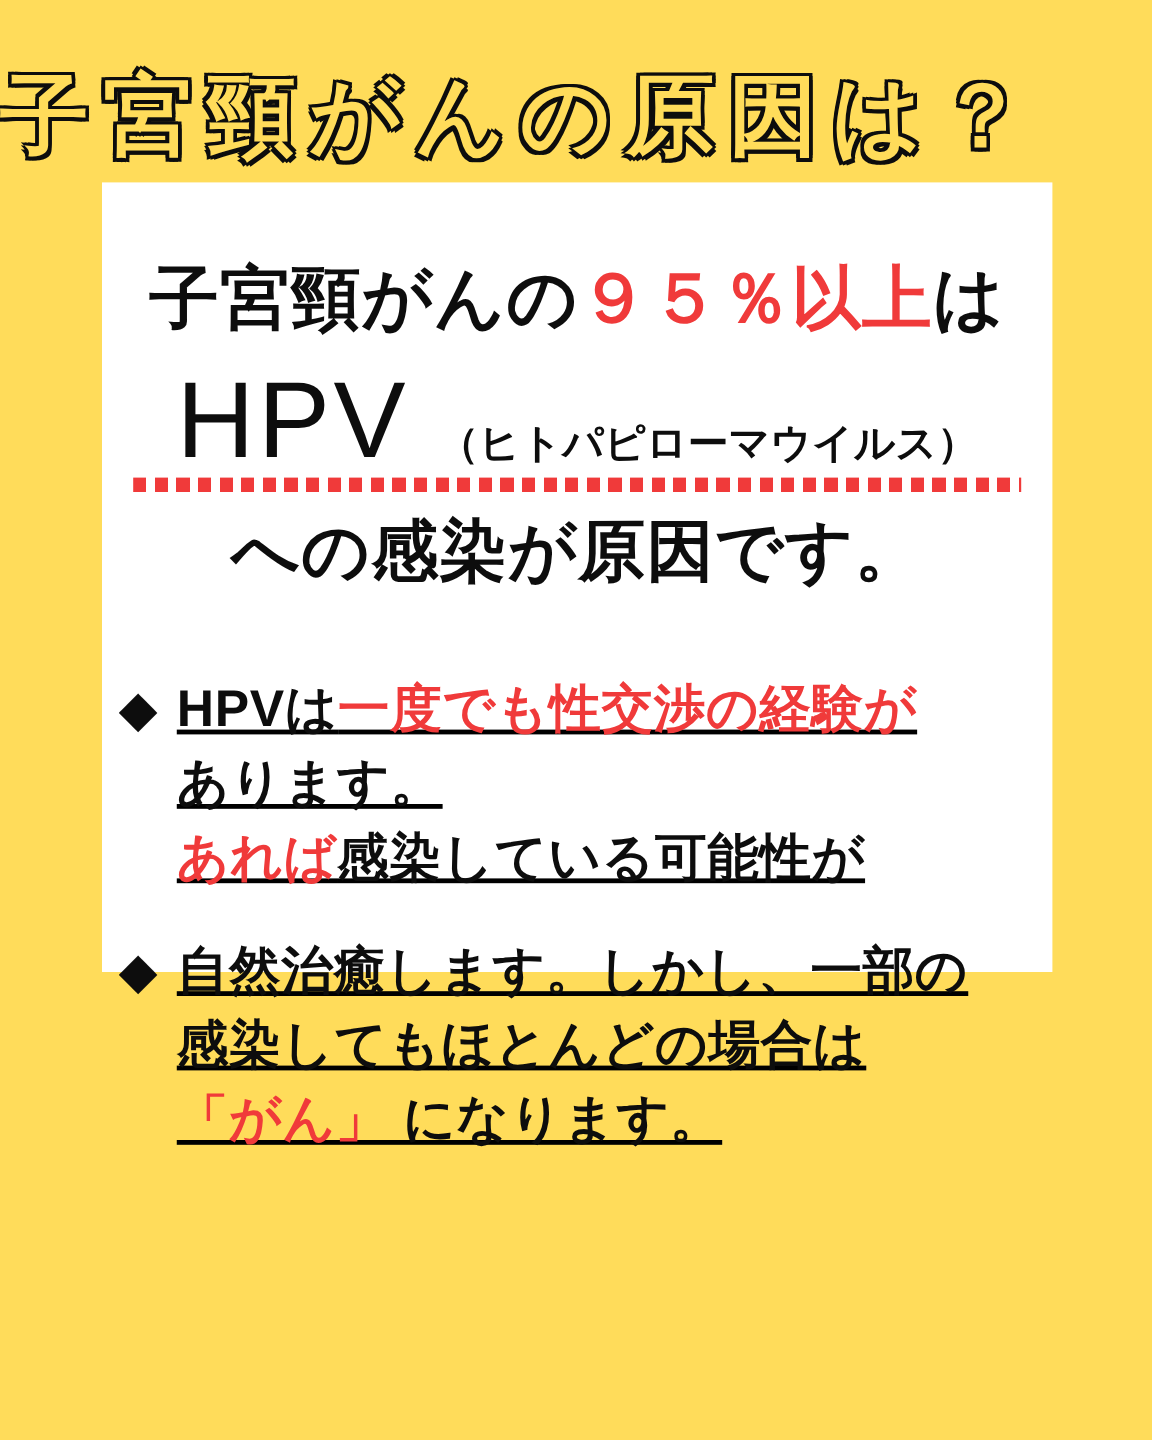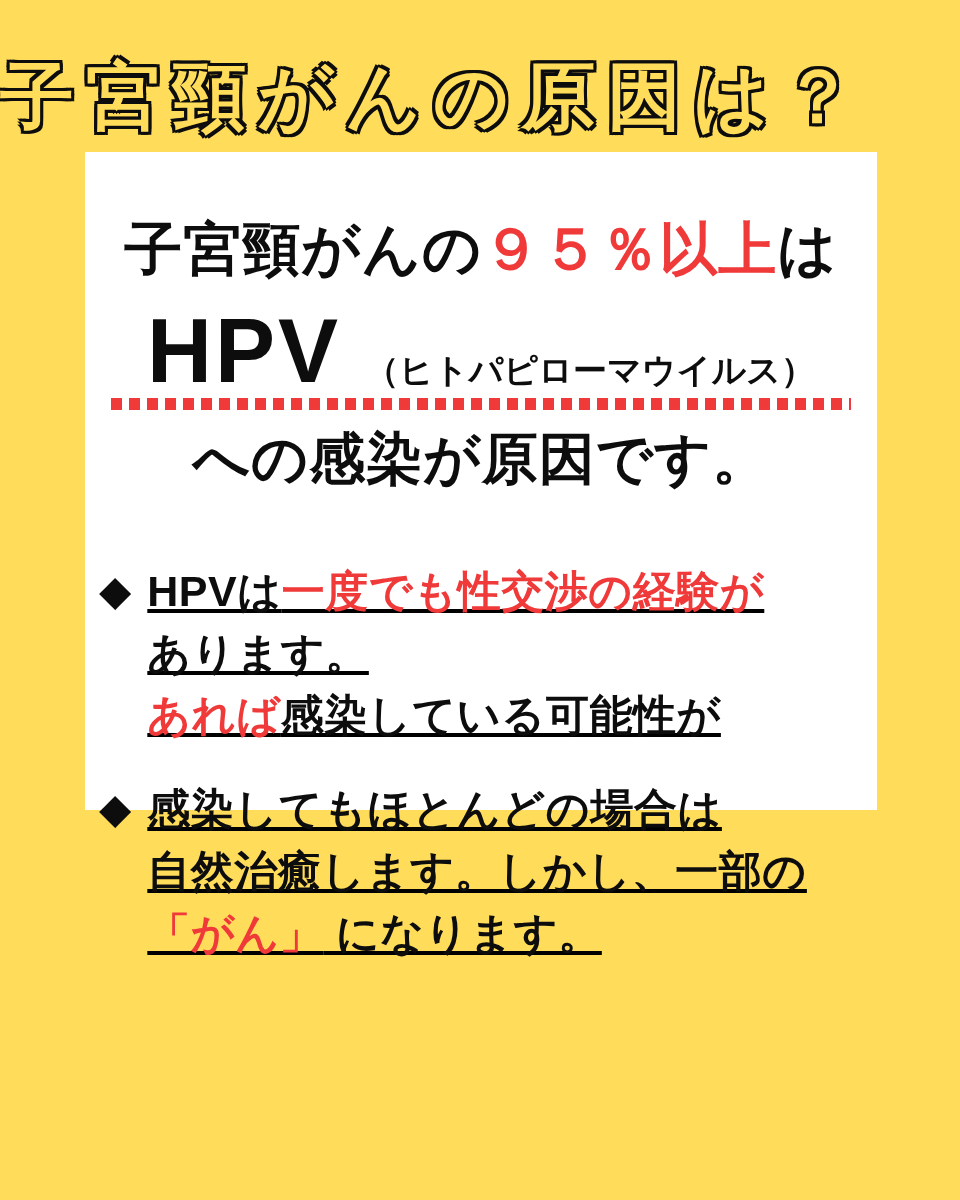--- a/index.html
+++ b/index.html
@@ -56,7 +56,7 @@
   }
   .hpv {
     font-size: 90px;
-    font-weight: 700;
+    font-weight: 400;
     letter-spacing: 3px;
     color: var(--black);
     line-height: 0.95;

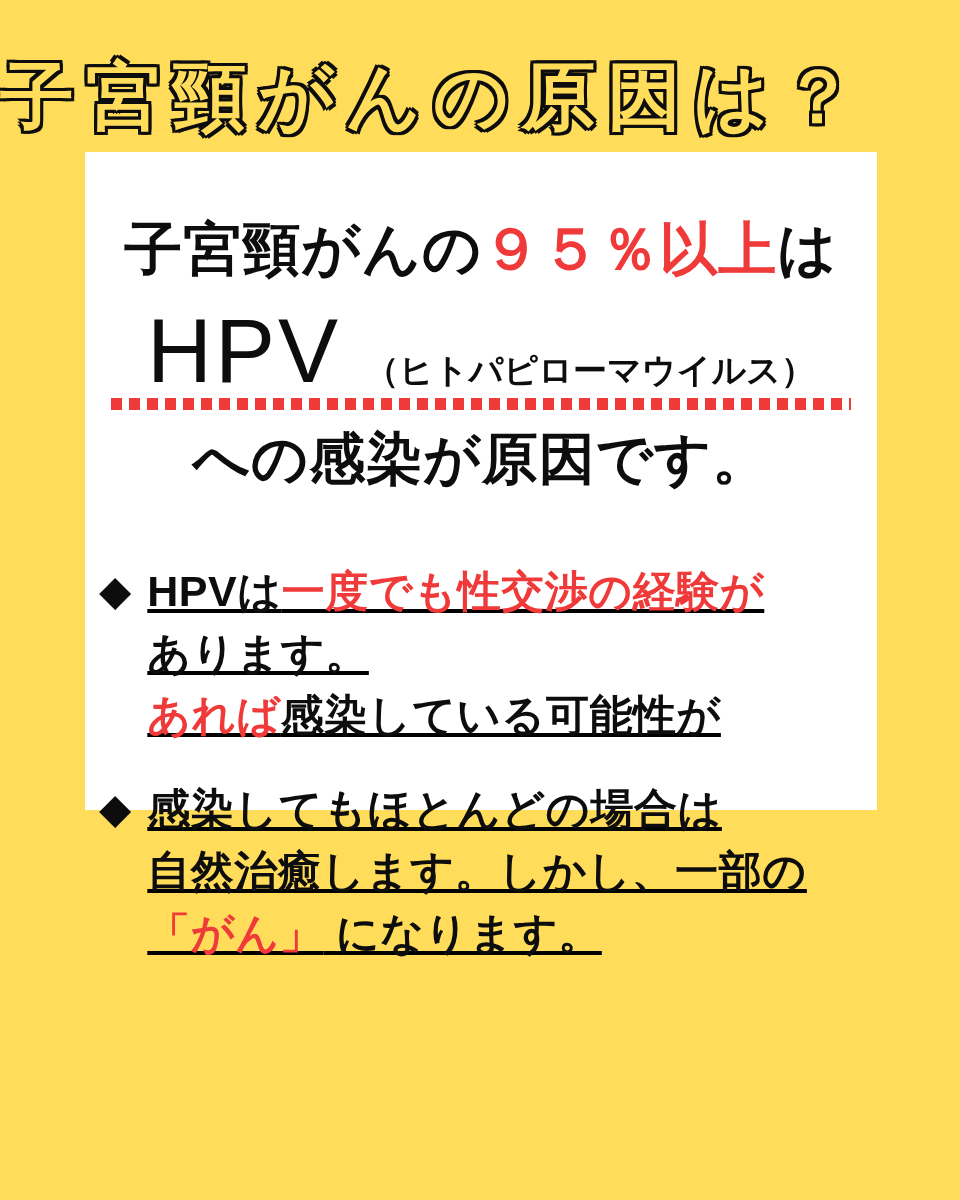--- a/index.html
+++ b/index.html
@@ -142,8 +142,8 @@
     <div class="bullet">
       <span class="marker">◆</span>
       <div class="bullet-text">
+        <div class="b-line"><span class="seg-black">自然治癒します。しかし、一部の</span></div>
         <div class="b-line"><span class="seg-black">感染してもほとんどの場合は</span></div>
-        <div class="b-line"><span class="seg-black">自然治癒します。しかし、一部の</span></div>
         <div class="b-line"><span class="seg-red">「がん」</span><span class="seg-black"> になります。</span></div>
       </div>
     </div>

